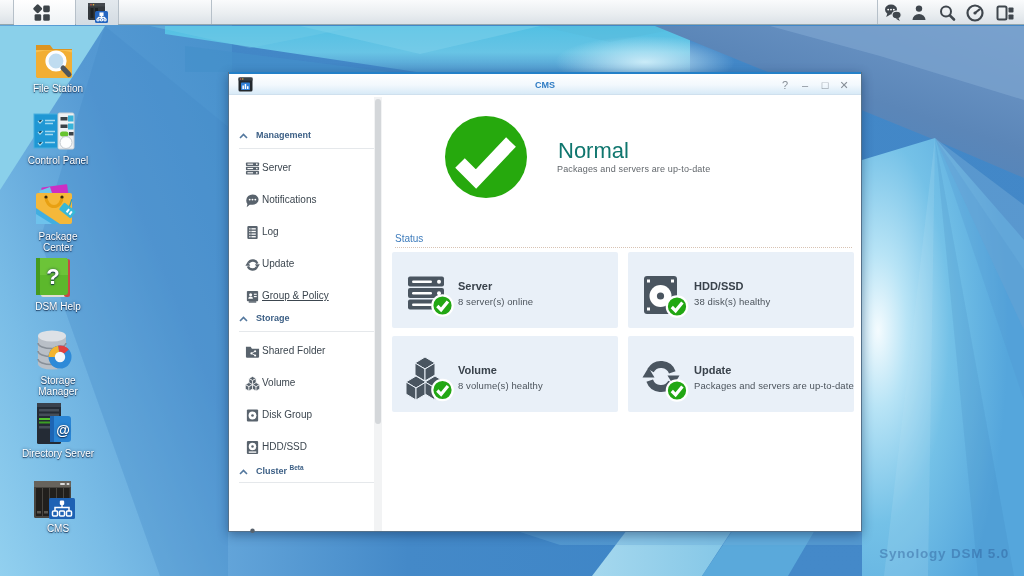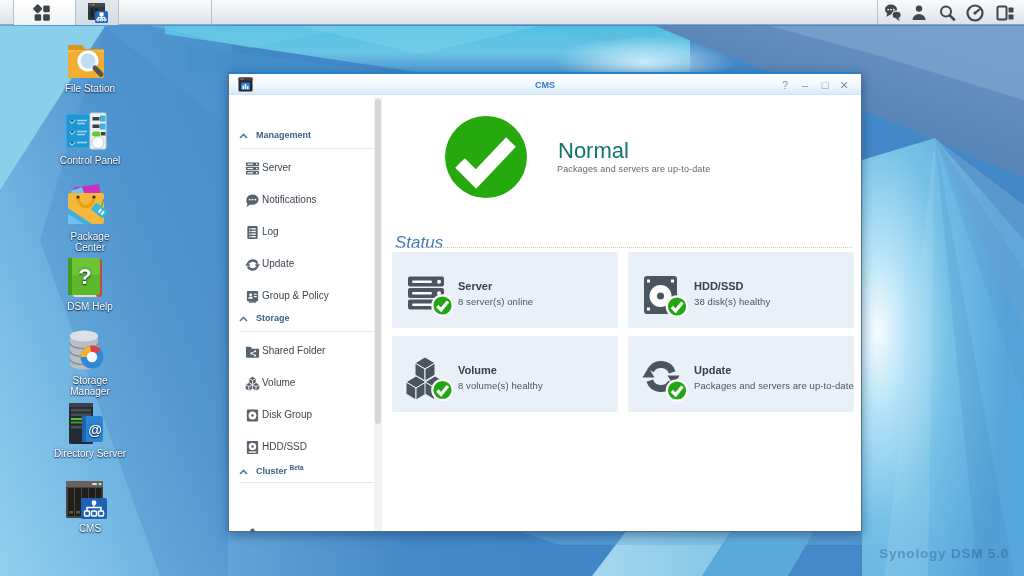--- a/index.html
+++ b/index.html
@@ -16,7 +16,7 @@
 
 .tright { position:absolute; top:4px; width:18px; height:18px; }
 
-.dicon { position:absolute; width:84px; text-align:center; color:#fff; font-size:10px; line-height:11px; text-shadow:0 1px 1px rgba(10,35,70,.85), 0 0 3px rgba(10,35,70,.6);margin-left:32px; }
+.dicon { position:absolute; width:84px; text-align:center; color:#fff; font-size:10px; line-height:11px; text-shadow:0 1px 1px rgba(10,35,70,.85), 0 0 3px rgba(10,35,70,.6); }
 .dicon svg { display:block; margin:0 auto 3px; transform:translateX(-4px); }
 
 #win { position:absolute; left:228px; top:72px; width:634px; height:460px;

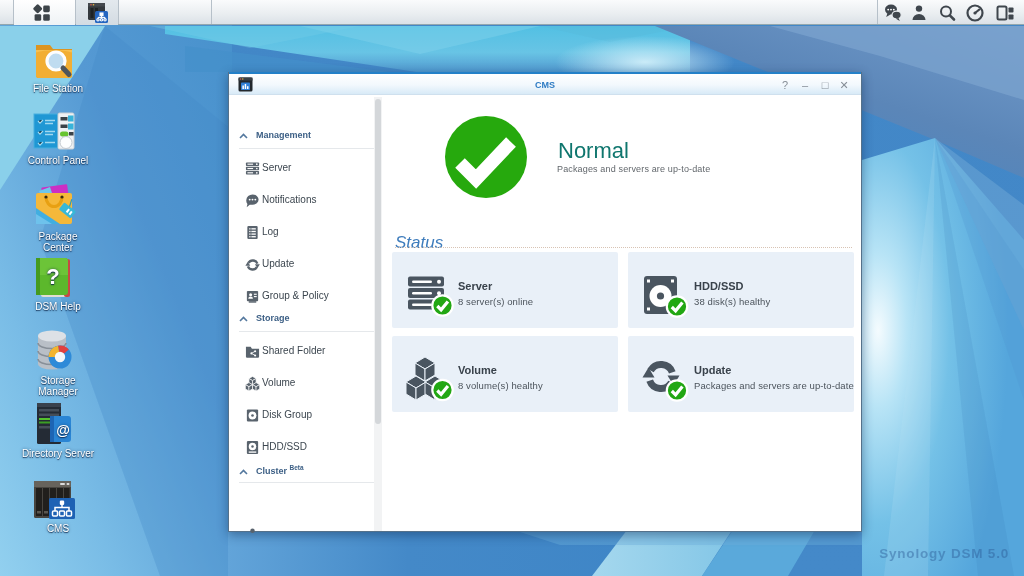--- a/index.html
+++ b/index.html
@@ -48,7 +48,7 @@
 #bigcheck { position:absolute; left:62px; top:18px; }
 #normal { position:absolute; left:176px; top:41px; font-size:22px; color:#0f766e; }
 #normalsub { position:absolute; left:175px; top:67px; font-size:9px; color:#62676c; letter-spacing:0.15px; }
-#status { position:absolute; left:13px; top:136px; font-size:17px; color:#3e7cbc;font-style:italic; }
+#status { position:absolute; left:13px; top:136px; font-size:10px; color:#3e7cbc; }
 #statline { position:absolute; left:13px; right:9px; top:150px; border-top:1px dotted #d8c3b4; }
 .card { position:absolute; width:226px; height:76px; background:#e9f0f8; border-radius:2px; }
 .card .ci { position:absolute; left:14px; top:21px; width:52px; height:48px; }

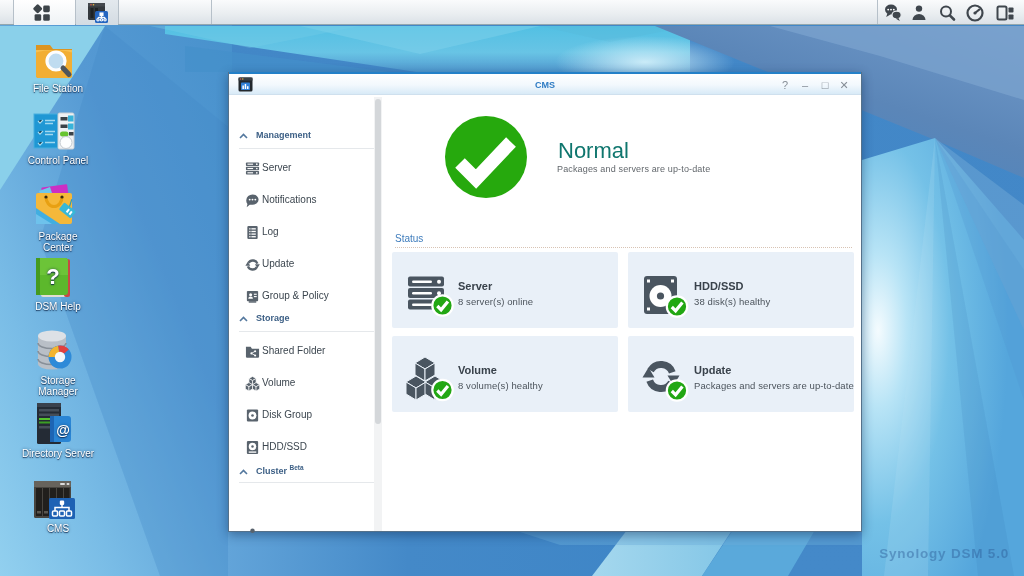--- a/index.html
+++ b/index.html
@@ -390,7 +390,7 @@
         </svg>
         <span>Update</span>
       </div>
-      <div class="item" style="top:185px;">
+      <div class="item" style="top:185px;text-decoration:underline;">
         <svg width="16" height="16" viewBox="0 0 16 16">
           <rect x="2" y="2" width="12" height="11" rx="1" fill="#59636d"></rect>
           <rect x="4" y="13" width="8" height="1.6" fill="#59636d"></rect>

